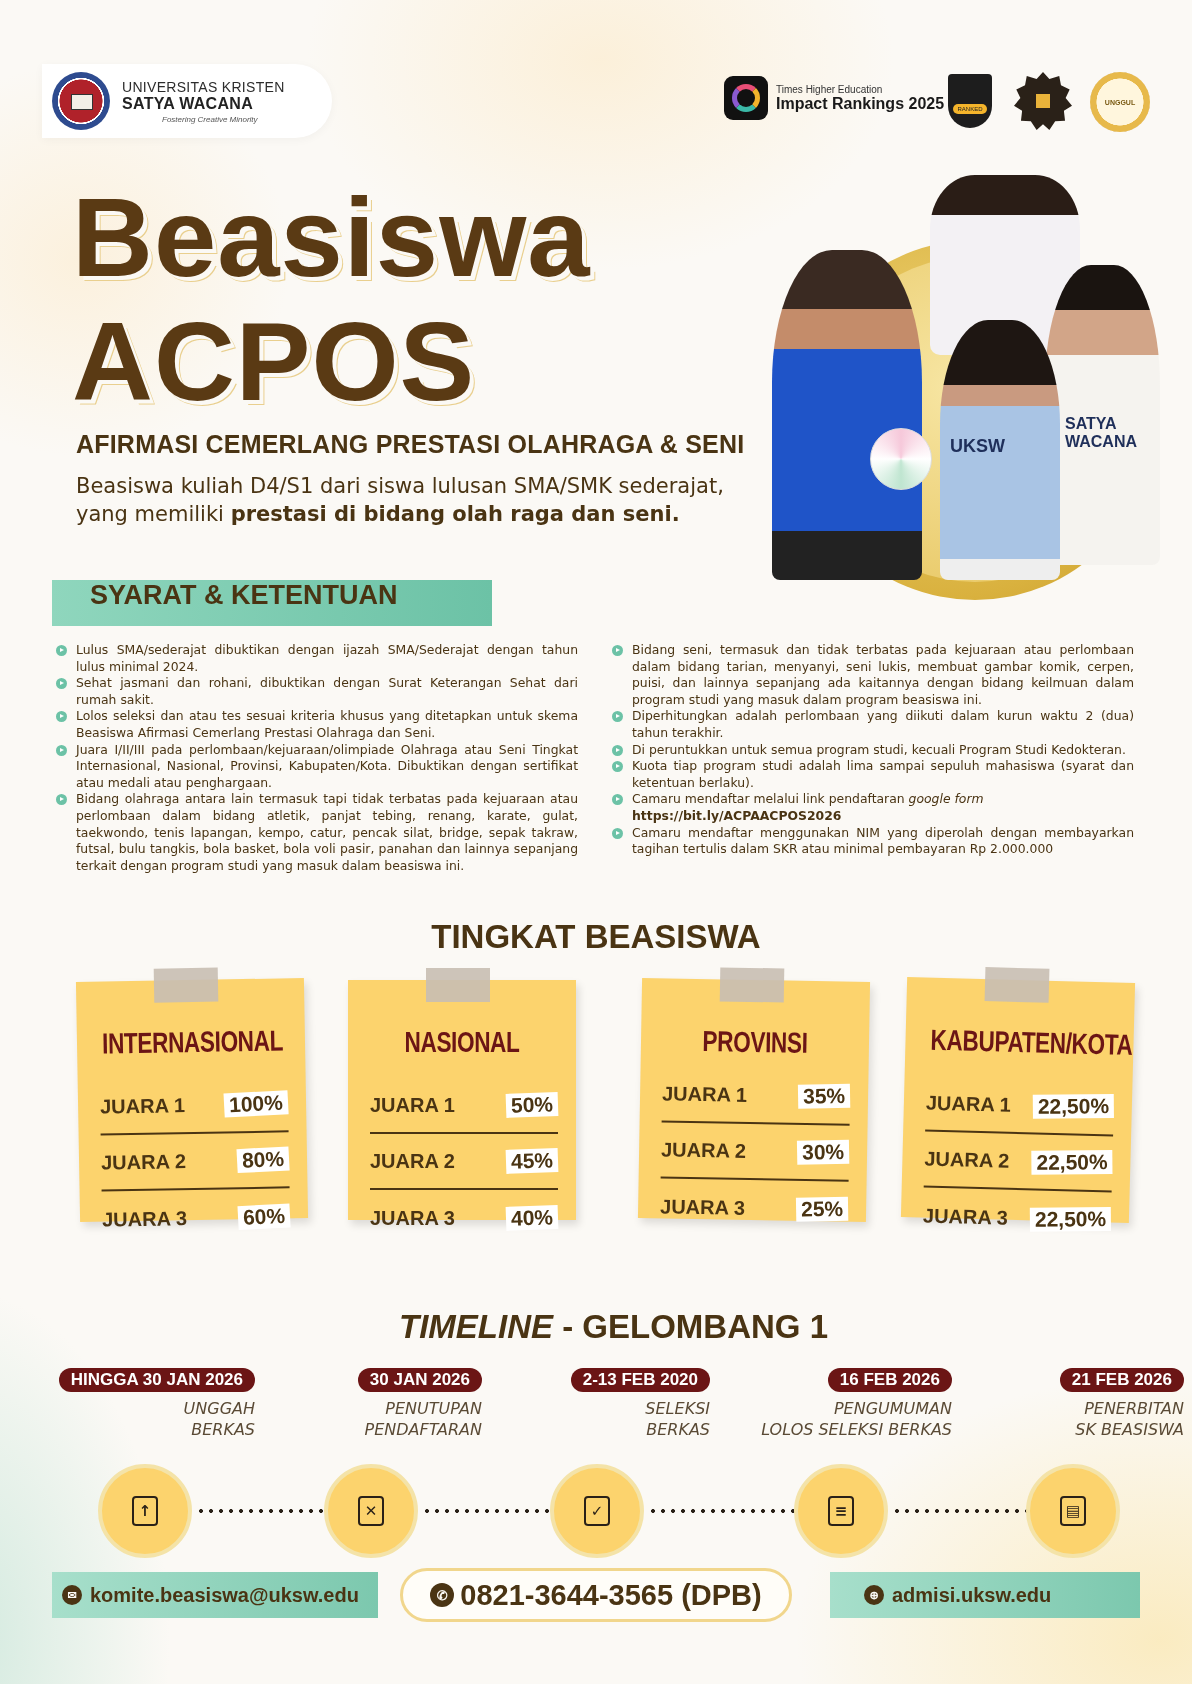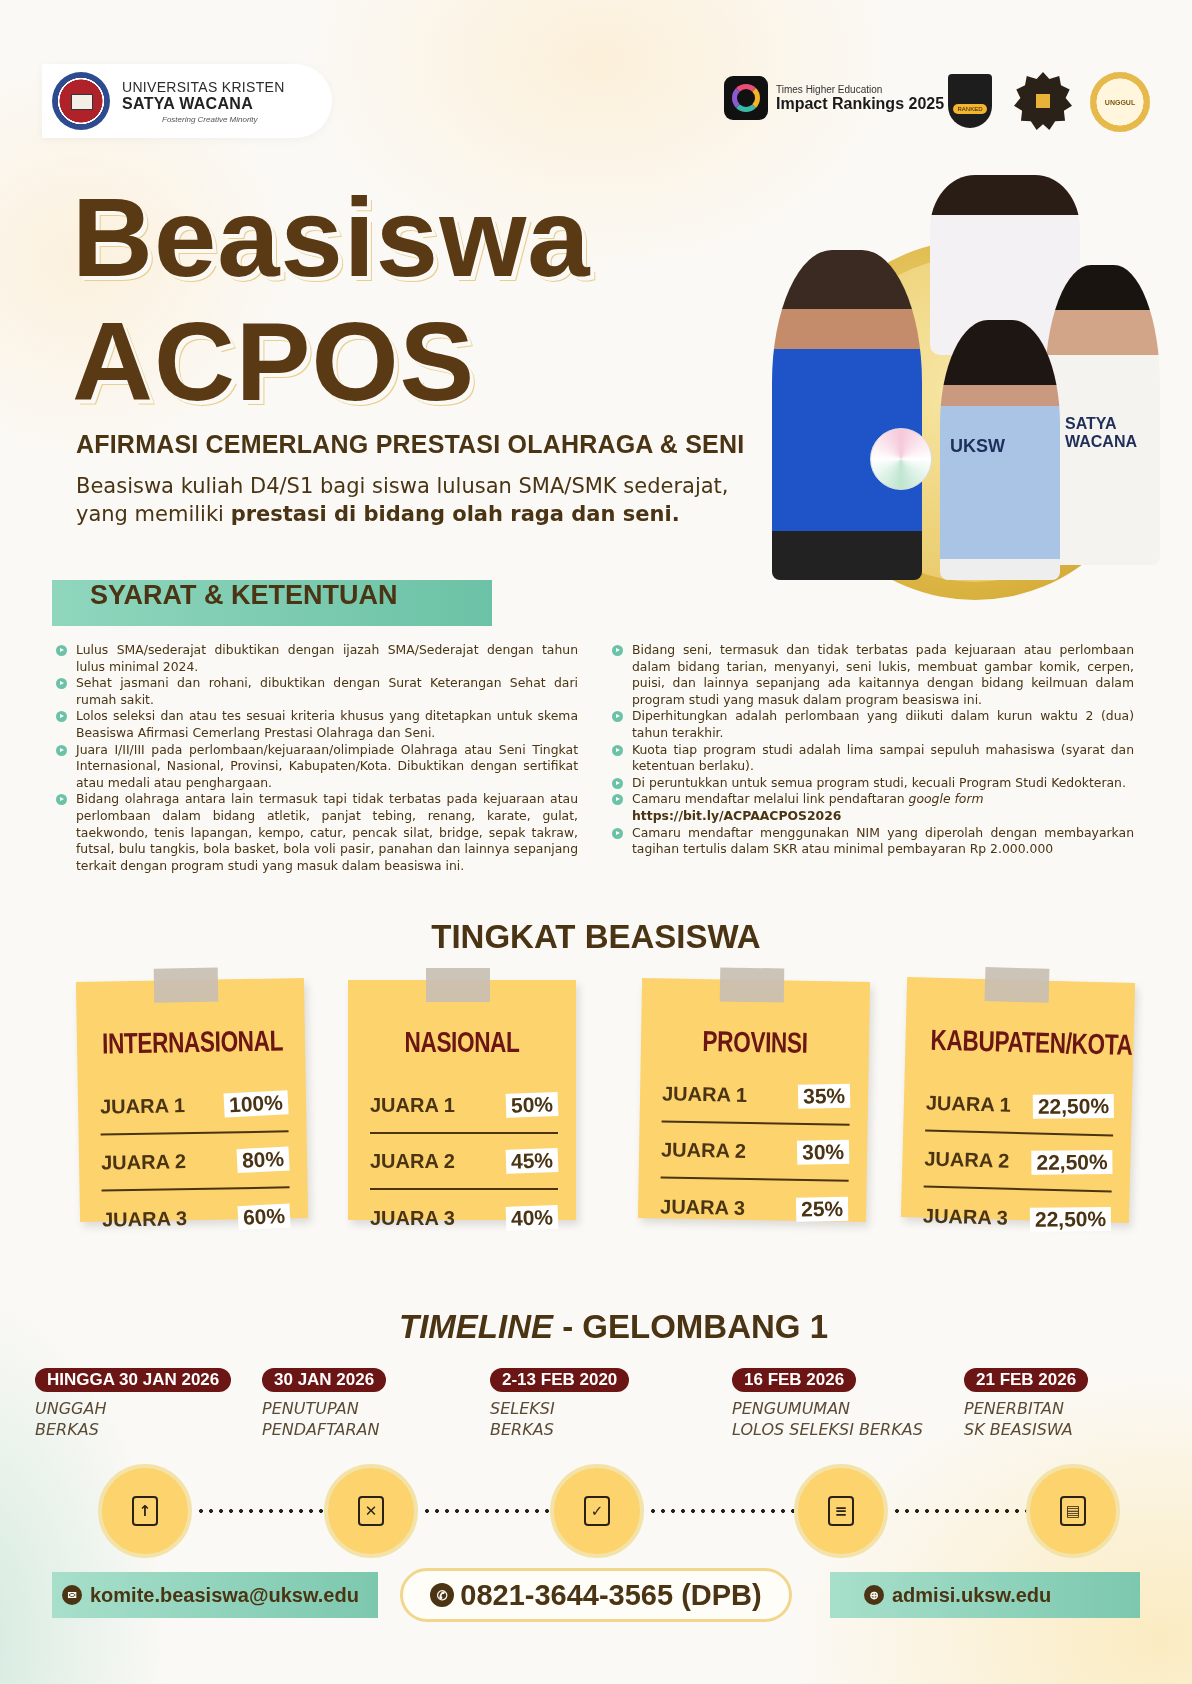--- a/index.html
+++ b/index.html
@@ -169,7 +169,7 @@
 
   <div class="abs subtitle">AFIRMASI CEMERLANG PRESTASI OLAHRAGA &amp; SENI</div>
   <div class="abs desc">
-    <span>Beasiswa kuliah D4/S1 bagi siswa lulusan SMA/SMK sederajat, yang memiliki </span><b>prestasi di bidang olah raga dan seni.</b>
+    <span>Beasiswa kuliah D4/S1 dari siswa lulusan SMA/SMK sederajat, yang memiliki </span><b>prestasi di bidang olah raga dan seni.</b>
   </div>
 
   <div class="abs syarat-band">

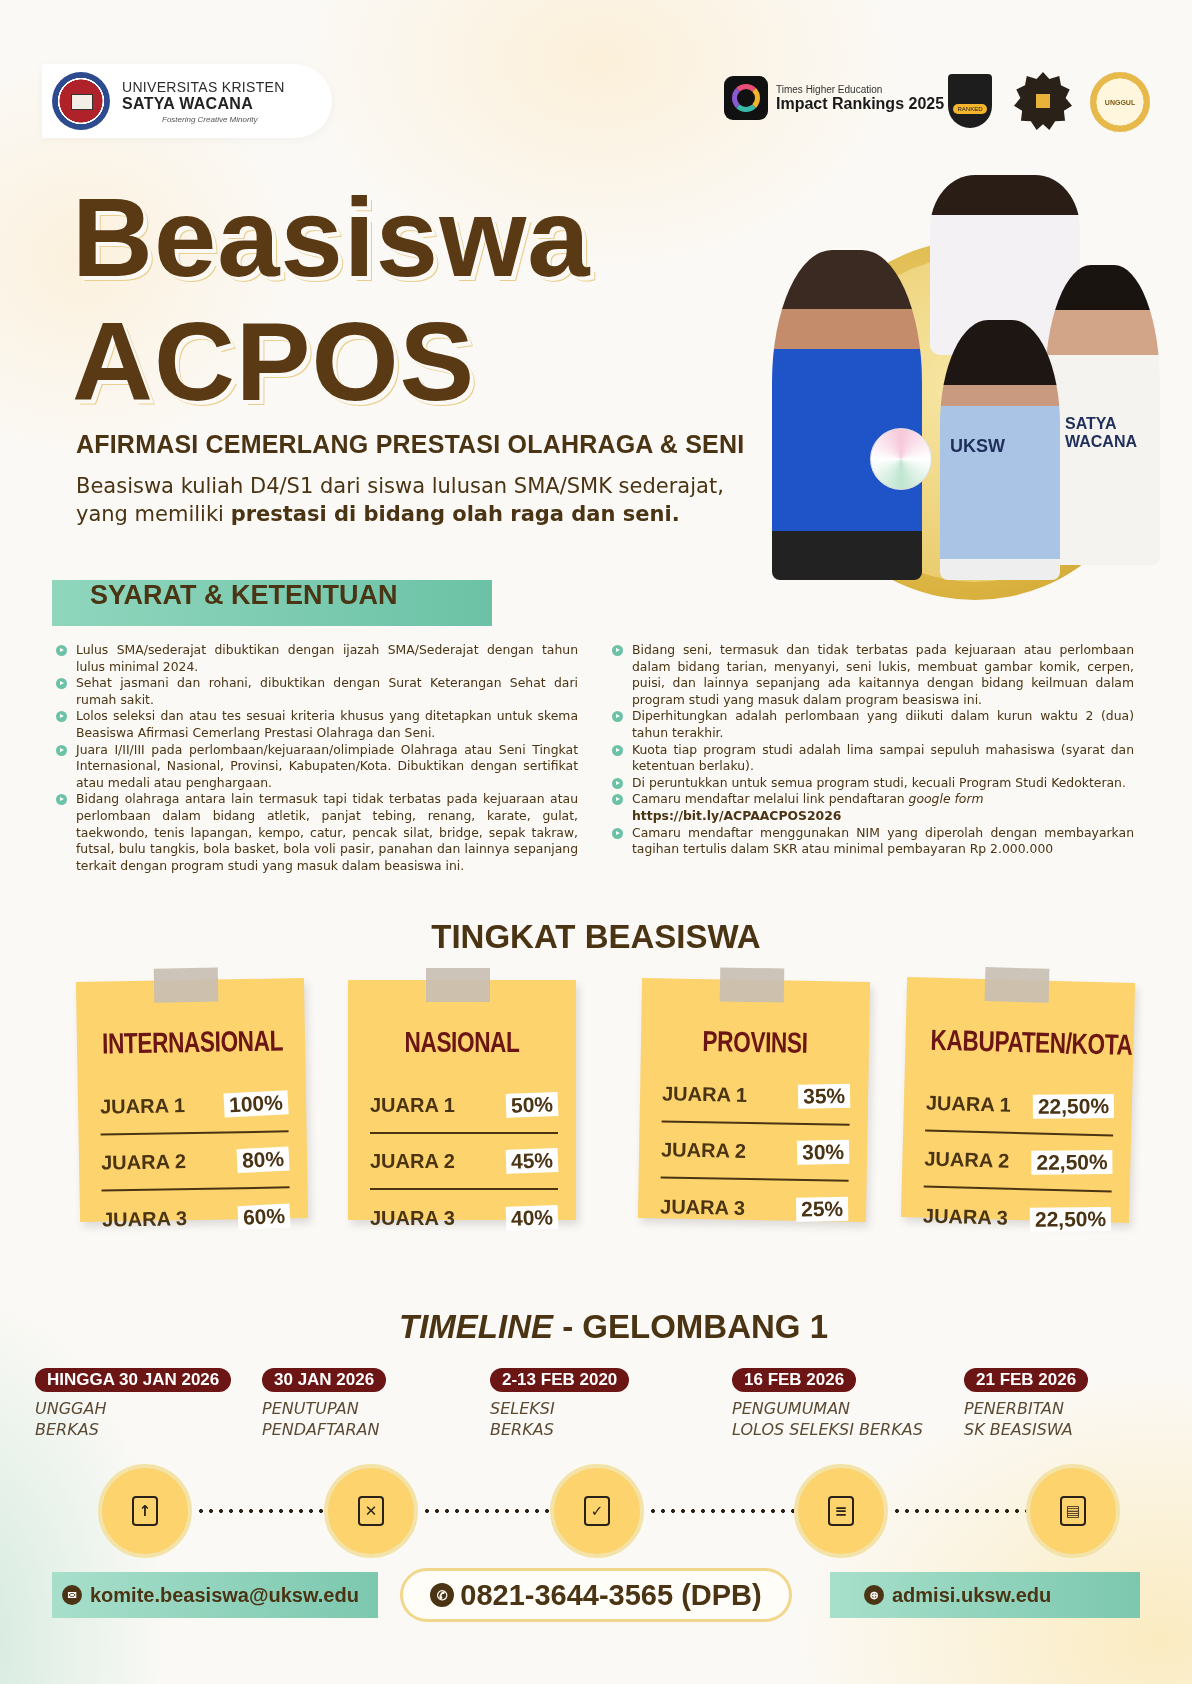--- a/index.html
+++ b/index.html
@@ -187,8 +187,8 @@
   <div class="abs reqs right">
     <div class="req"><i class="dot"></i><span>Bidang seni, termasuk dan tidak terbatas pada kejuaraan atau perlombaan dalam bidang tarian, menyanyi, seni lukis, membuat gambar komik, cerpen, puisi, dan lainnya sepanjang ada kaitannya dengan bidang keilmuan dalam program studi yang masuk dalam program beasiswa ini.</span></div>
     <div class="req"><i class="dot"></i><span>Diperhitungkan adalah perlombaan yang diikuti dalam kurun waktu 2 (dua) tahun terakhir.</span></div>
+    <div class="req"><i class="dot"></i><span>Di peruntukkan untuk semua program studi, kecuali Program Studi Kedokteran.</span></div>
     <div class="req"><i class="dot"></i><span>Kuota tiap program studi adalah lima sampai sepuluh mahasiswa (syarat dan ketentuan berlaku).</span></div>
-    <div class="req"><i class="dot"></i><span>Di peruntukkan untuk semua program studi, kecuali Program Studi Kedokteran.</span></div>
     <div class="req"><i class="dot"></i><span>Camaru mendaftar melalui link pendaftaran </span><span class="it">google form</span><br><span class="link">https://bit.ly/ACPAACPOS2026</span></div>
     <div class="req"><i class="dot"></i><span>Camaru mendaftar menggunakan NIM yang diperolah dengan membayarkan tagihan tertulis dalam SKR atau minimal pembayaran Rp 2.000.000</span></div>
   </div>

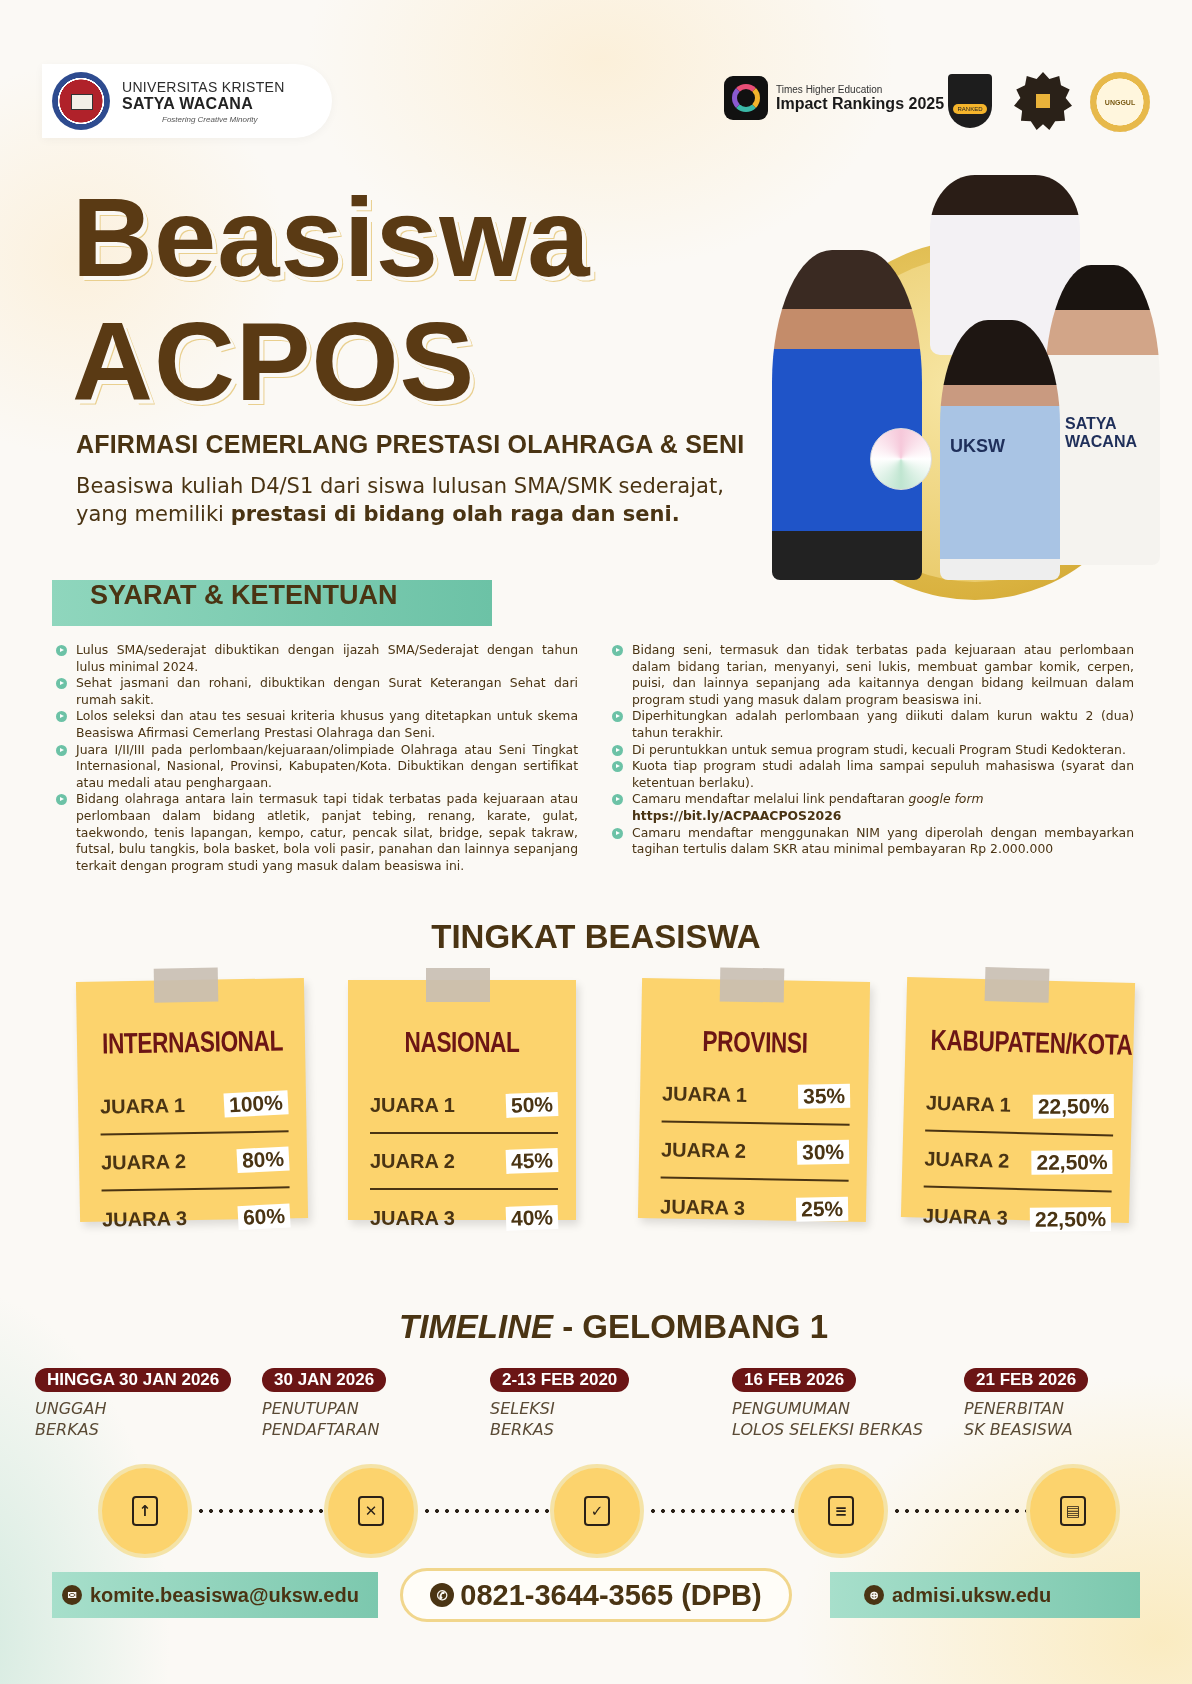--- a/index.html
+++ b/index.html
@@ -100,7 +100,7 @@
   .tl-title { top: 1308px; padding-left: 35px; }
   .tl-title i { font-style: italic; }
   .tl { left: 0; top: 1368px; width: 1192px; height: 180px; }
-  .tl-item { position: absolute; top: 0; width: 220px; text-align: left; }
+  .tl-item { position: absolute; top: 0; width: 220px; text-align: right; }
   .tl-date { display: inline-block; background: #6b1515; color: #fff; font-family: "Liberation Sans", sans-serif; font-weight: bold; font-size: 17px;
     padding: 2px 12px; border-radius: 14px; }
   .tl-label { margin-top: 6px; font-family: "DejaVu Sans", sans-serif; font-style: italic; font-size: 16px; line-height: 21px; color: #5a4a35; }

